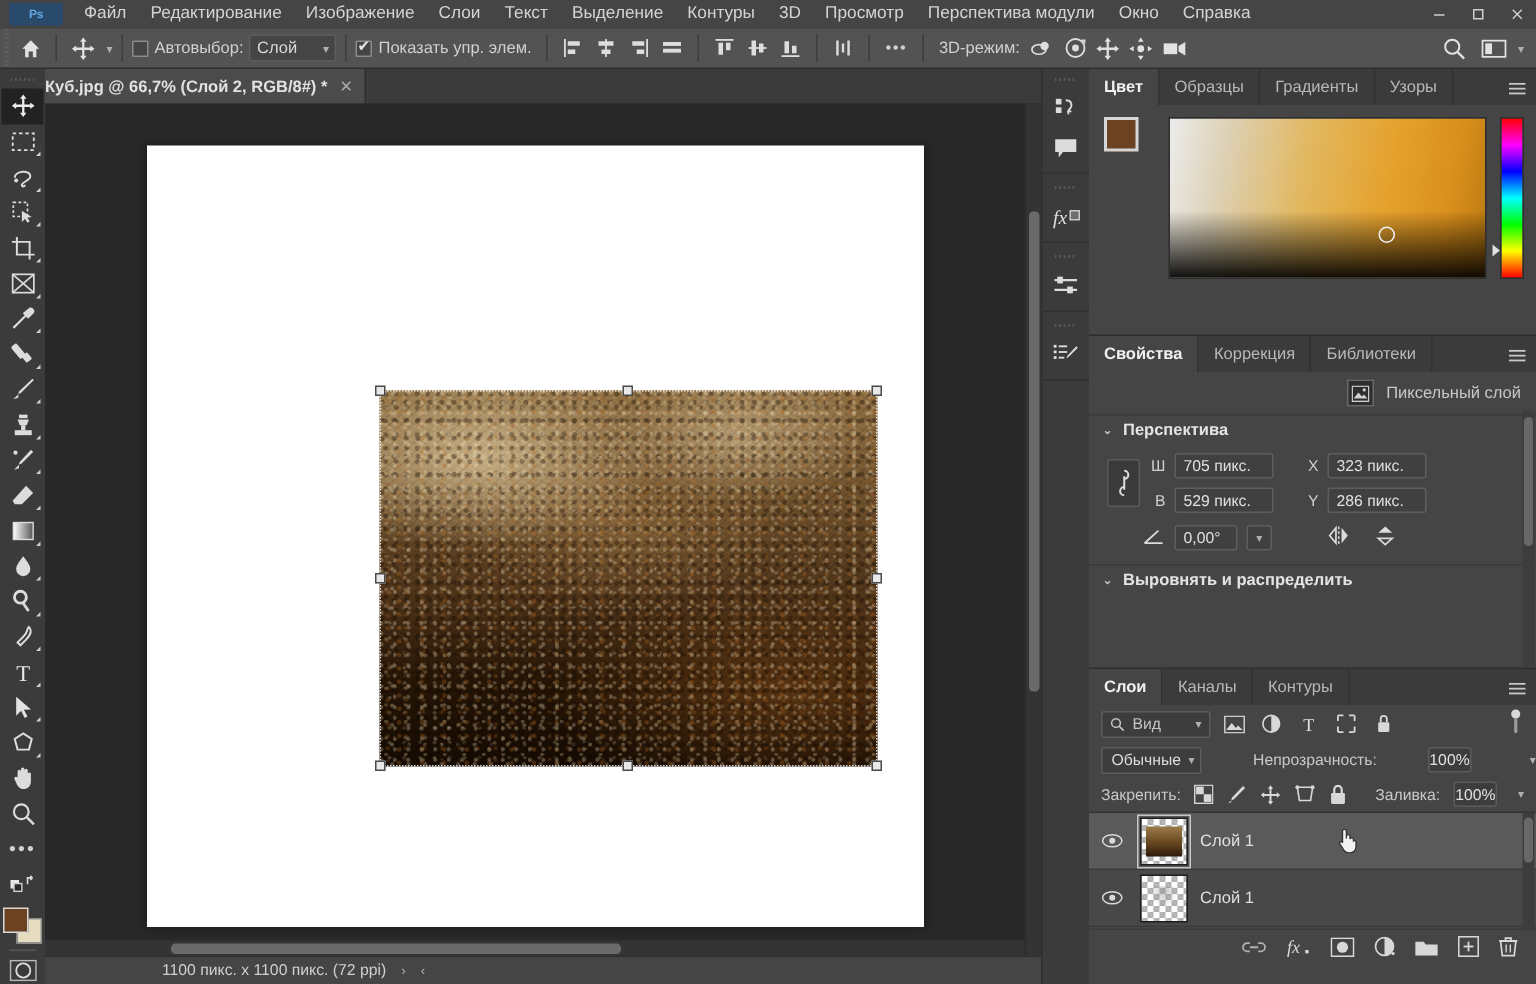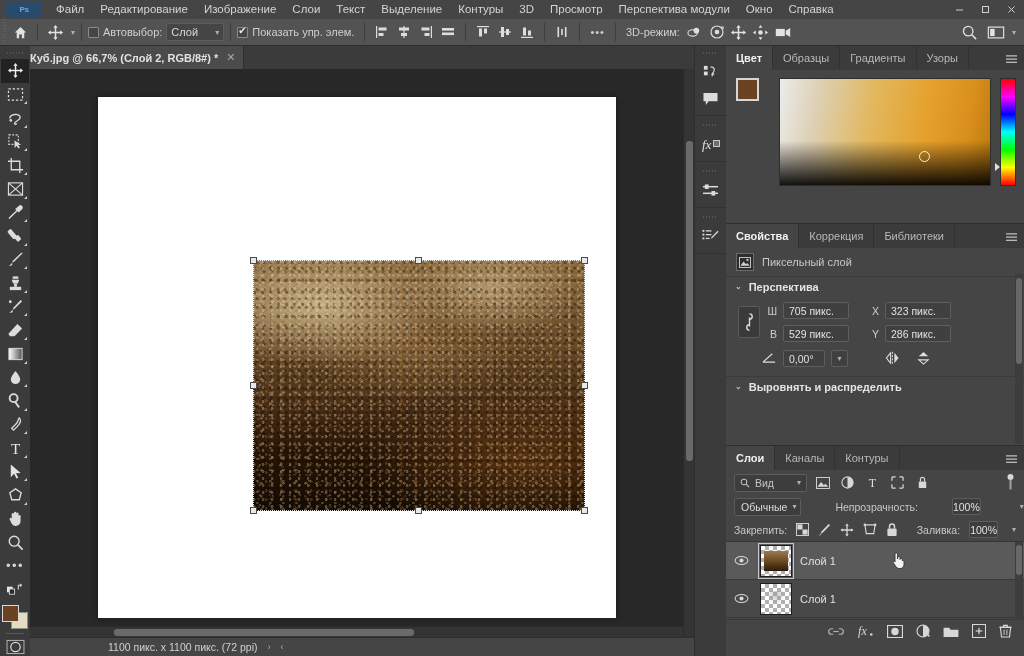--- a/index.html
+++ b/index.html
@@ -783,7 +783,7 @@
         </div>
       </div>
       <div class="pbody" style="height:198px; position:relative;">
-        <div class="proprow" style="height:28px;">
+        <div class="proprow" style="height:28px;justify-content:flex-end;">
           <div class="pixlayer-ic">
             <svg width="12" height="11" viewBox="0 0 13 12">
                 <rect x="0.5" y="0.5" width="12" height="11" fill="none" stroke="#d0d0d0" stroke-width="1"></rect>

